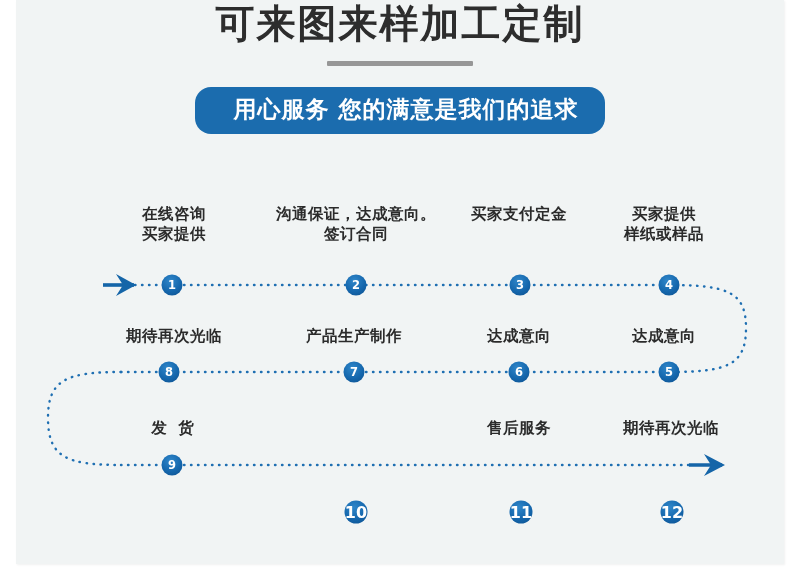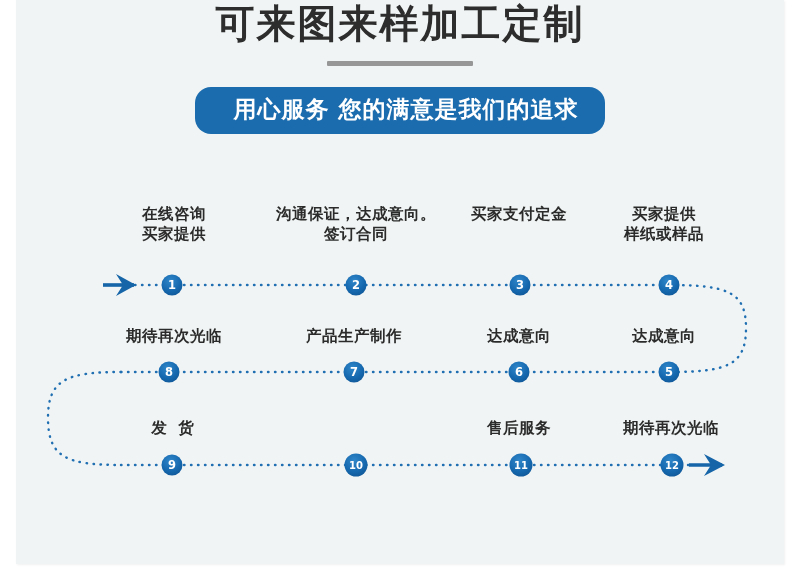--- a/index.html
+++ b/index.html
@@ -116,7 +116,8 @@
     width: 23px;
     height: 23px;
     line-height: 23px;
-    font-size: 10px;
+    font-size: 16px;
+    margin-top: 47px;
   }
 </style>
 </head>

